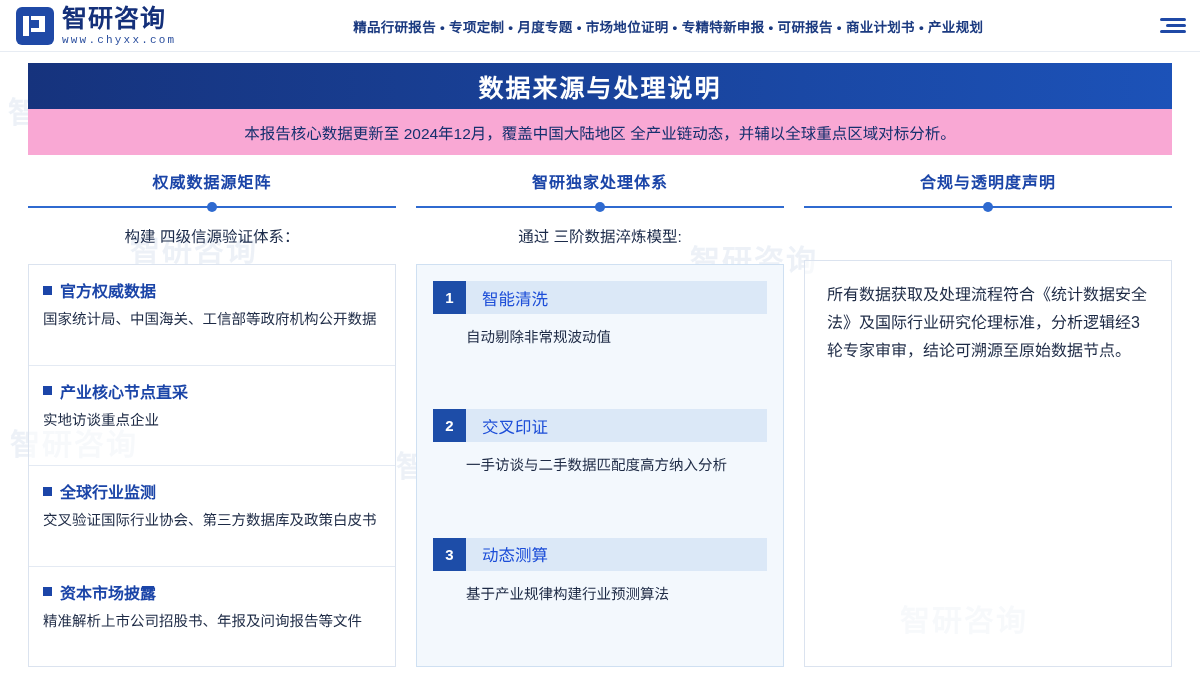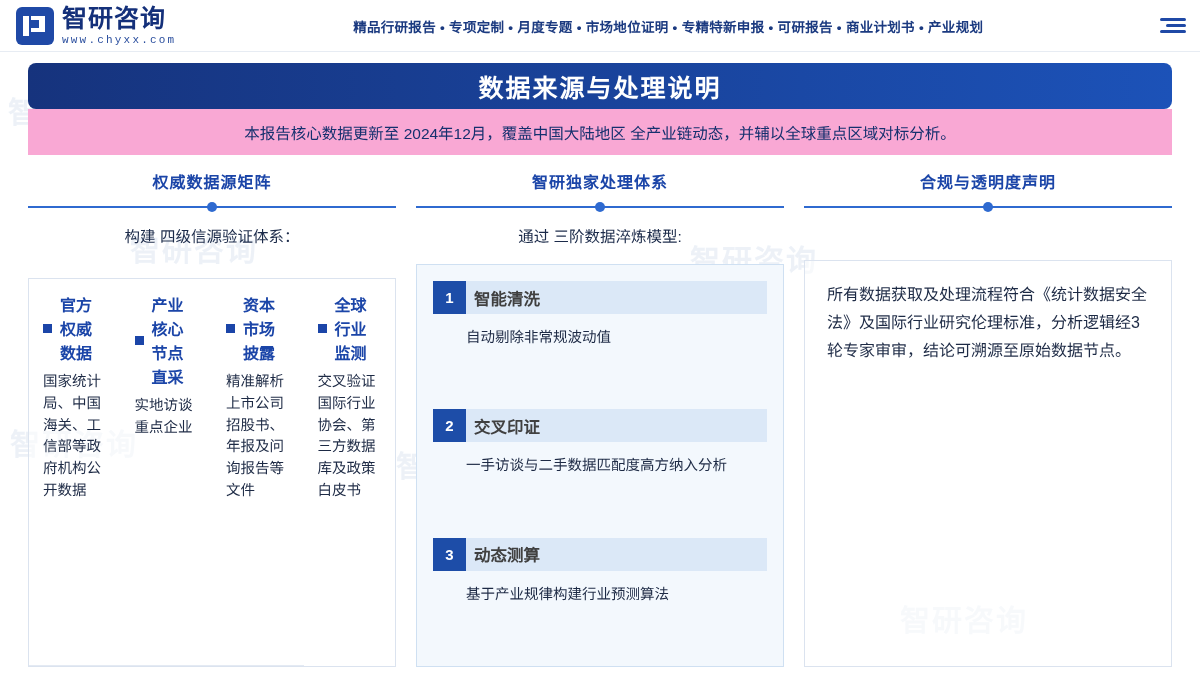--- a/index.html
+++ b/index.html
@@ -70,7 +70,7 @@
     margin: 11px 28px 0 28px;
     height: 46px;
     background: linear-gradient(90deg, #16337d 0%, #1c52b8 100%);
-    display: flex; align-items: center; justify-content: center; border-radius: 8px;
+    display: flex; align-items: center; justify-content: center;
   }
   .banner h1 {
     color: #fff; font-size: 25px; font-weight: bold; letter-spacing: 2px;

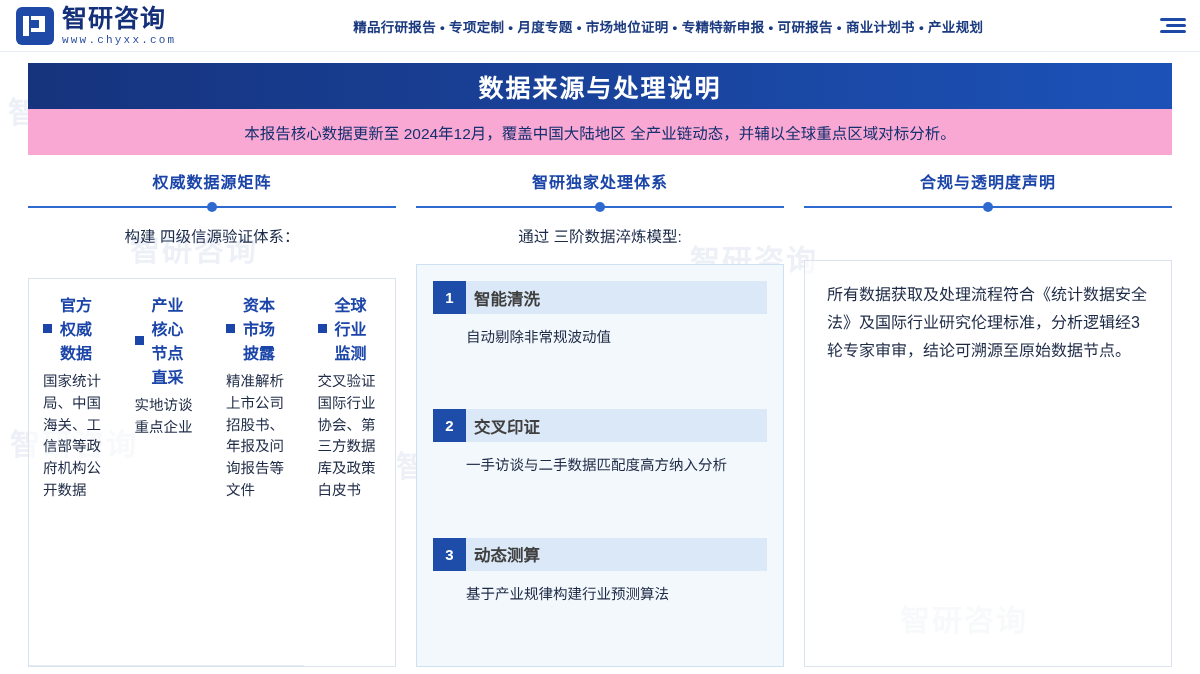--- a/index.html
+++ b/index.html
@@ -123,11 +123,11 @@
 
   
   .src-list {
-    margin-top: 32px;
+    margin-top: 18px;
     border: 1px solid #dbe3ef;
     background: rgba(255,255,255,.55);
     flex: 1;
-    display: flex; flex-direction: row;
+    display: flex; flex-direction: column;
   }
   .src-item {
     padding: 13px 14px 14px 14px;

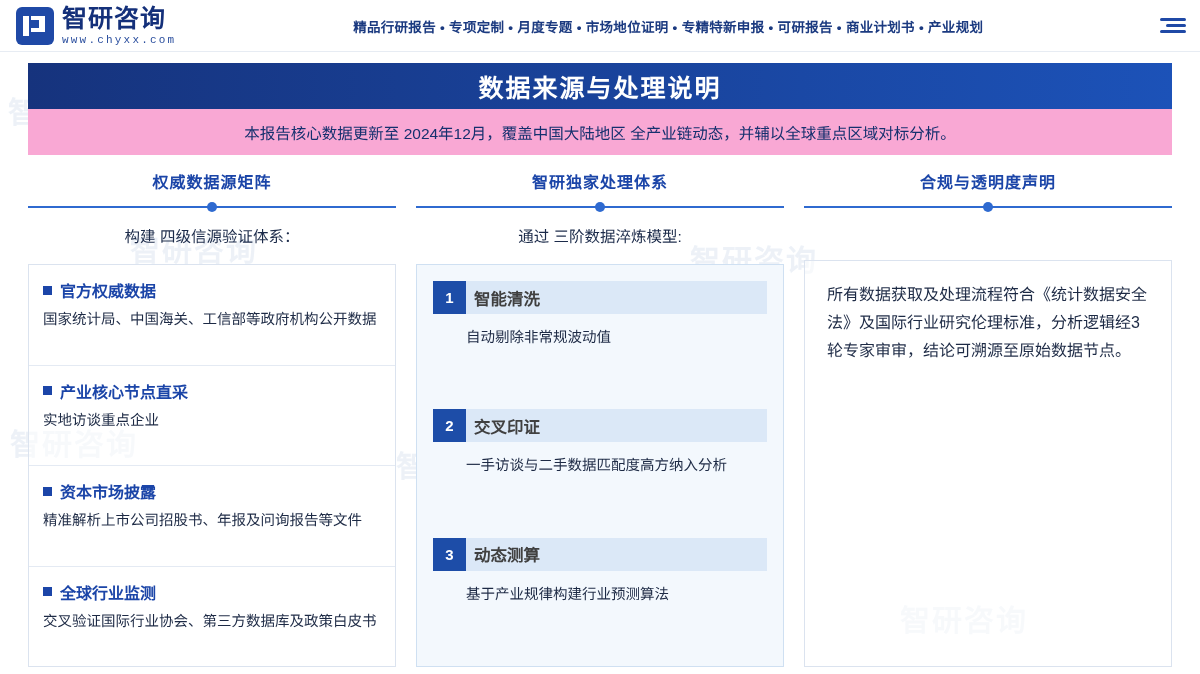--- a/index.html
+++ b/index.html
@@ -171,8 +171,8 @@
   }
   .step-name {
     flex: 1; display: flex; align-items: center;
-    padding-left: 8px;
-    font-size: 16.5px; font-weight: bold; color: #404040;
+    padding-left: 16px;
+    font-size: 16.5px; font-weight: normal; color: #1d4ed8;
   }
   .step-body {
     margin: 12px 0 0 33px;

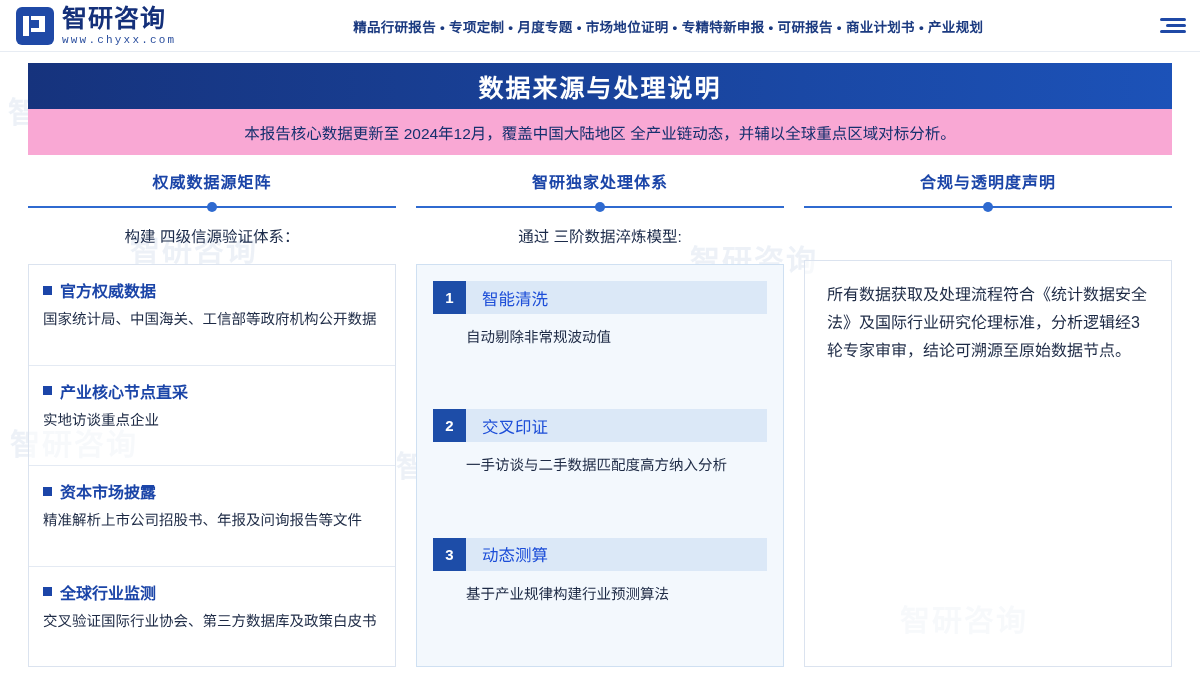--- a/index.html
+++ b/index.html
@@ -264,16 +264,16 @@
       <div class="src-item">
         <div class="src-title">
           <span class="sq"></span>
-          <span>资本市场披露</span>
-        </div>
-        <div class="src-desc">精准解析上市公司招股书、年报及问询报告等文件</div>
+          <span>全球行业监测</span>
+        </div>
+        <div class="src-desc">交叉验证国际行业协会、第三方数据库及政策白皮书</div>
       </div>
       <div class="src-item">
         <div class="src-title">
           <span class="sq"></span>
-          <span>全球行业监测</span>
-        </div>
-        <div class="src-desc">交叉验证国际行业协会、第三方数据库及政策白皮书</div>
+          <span>资本市场披露</span>
+        </div>
+        <div class="src-desc">精准解析上市公司招股书、年报及问询报告等文件</div>
       </div>
     </div>
   </div>

